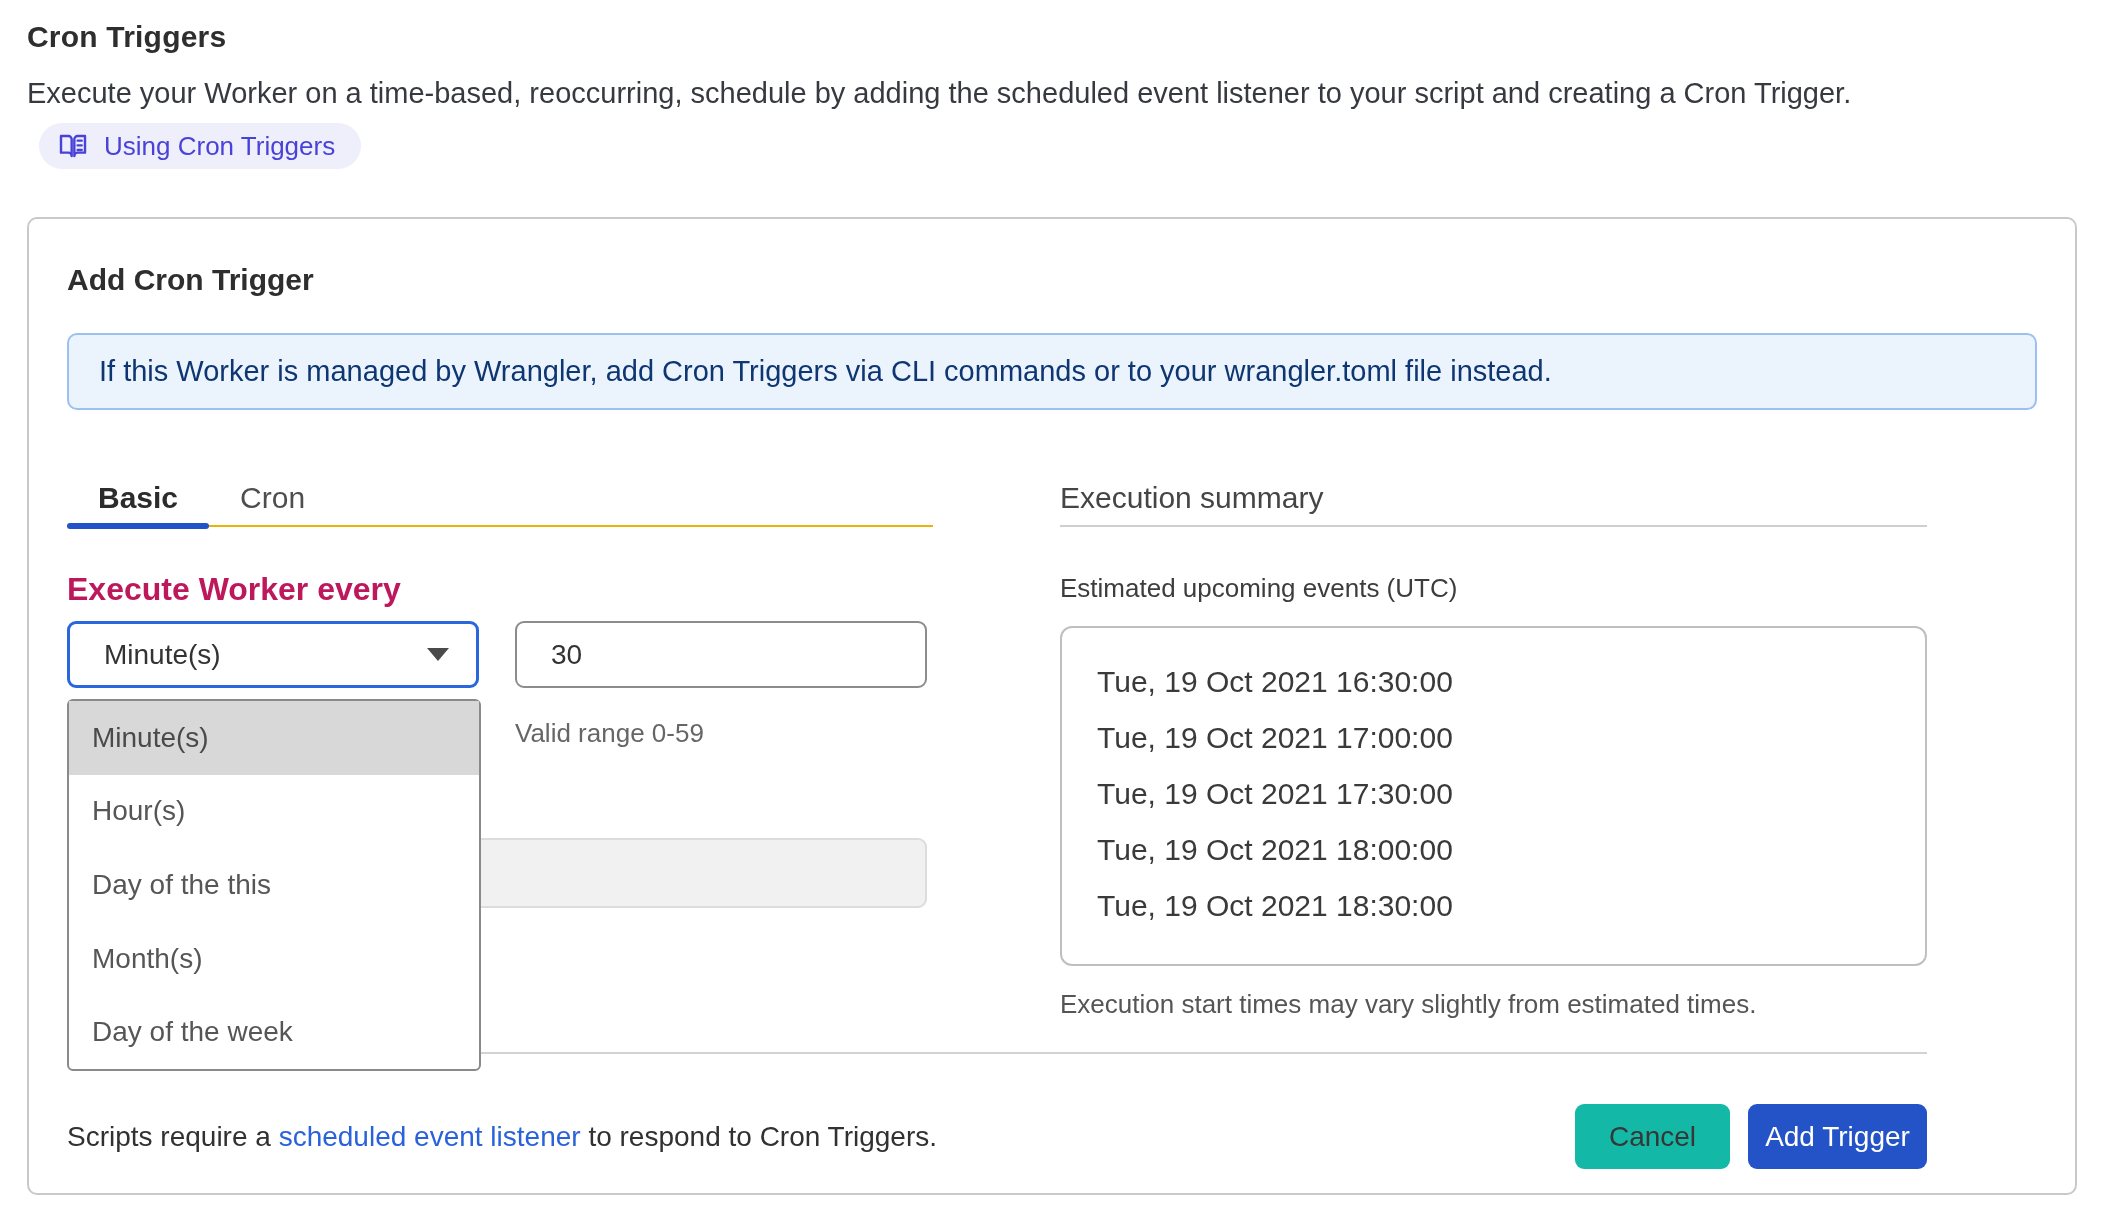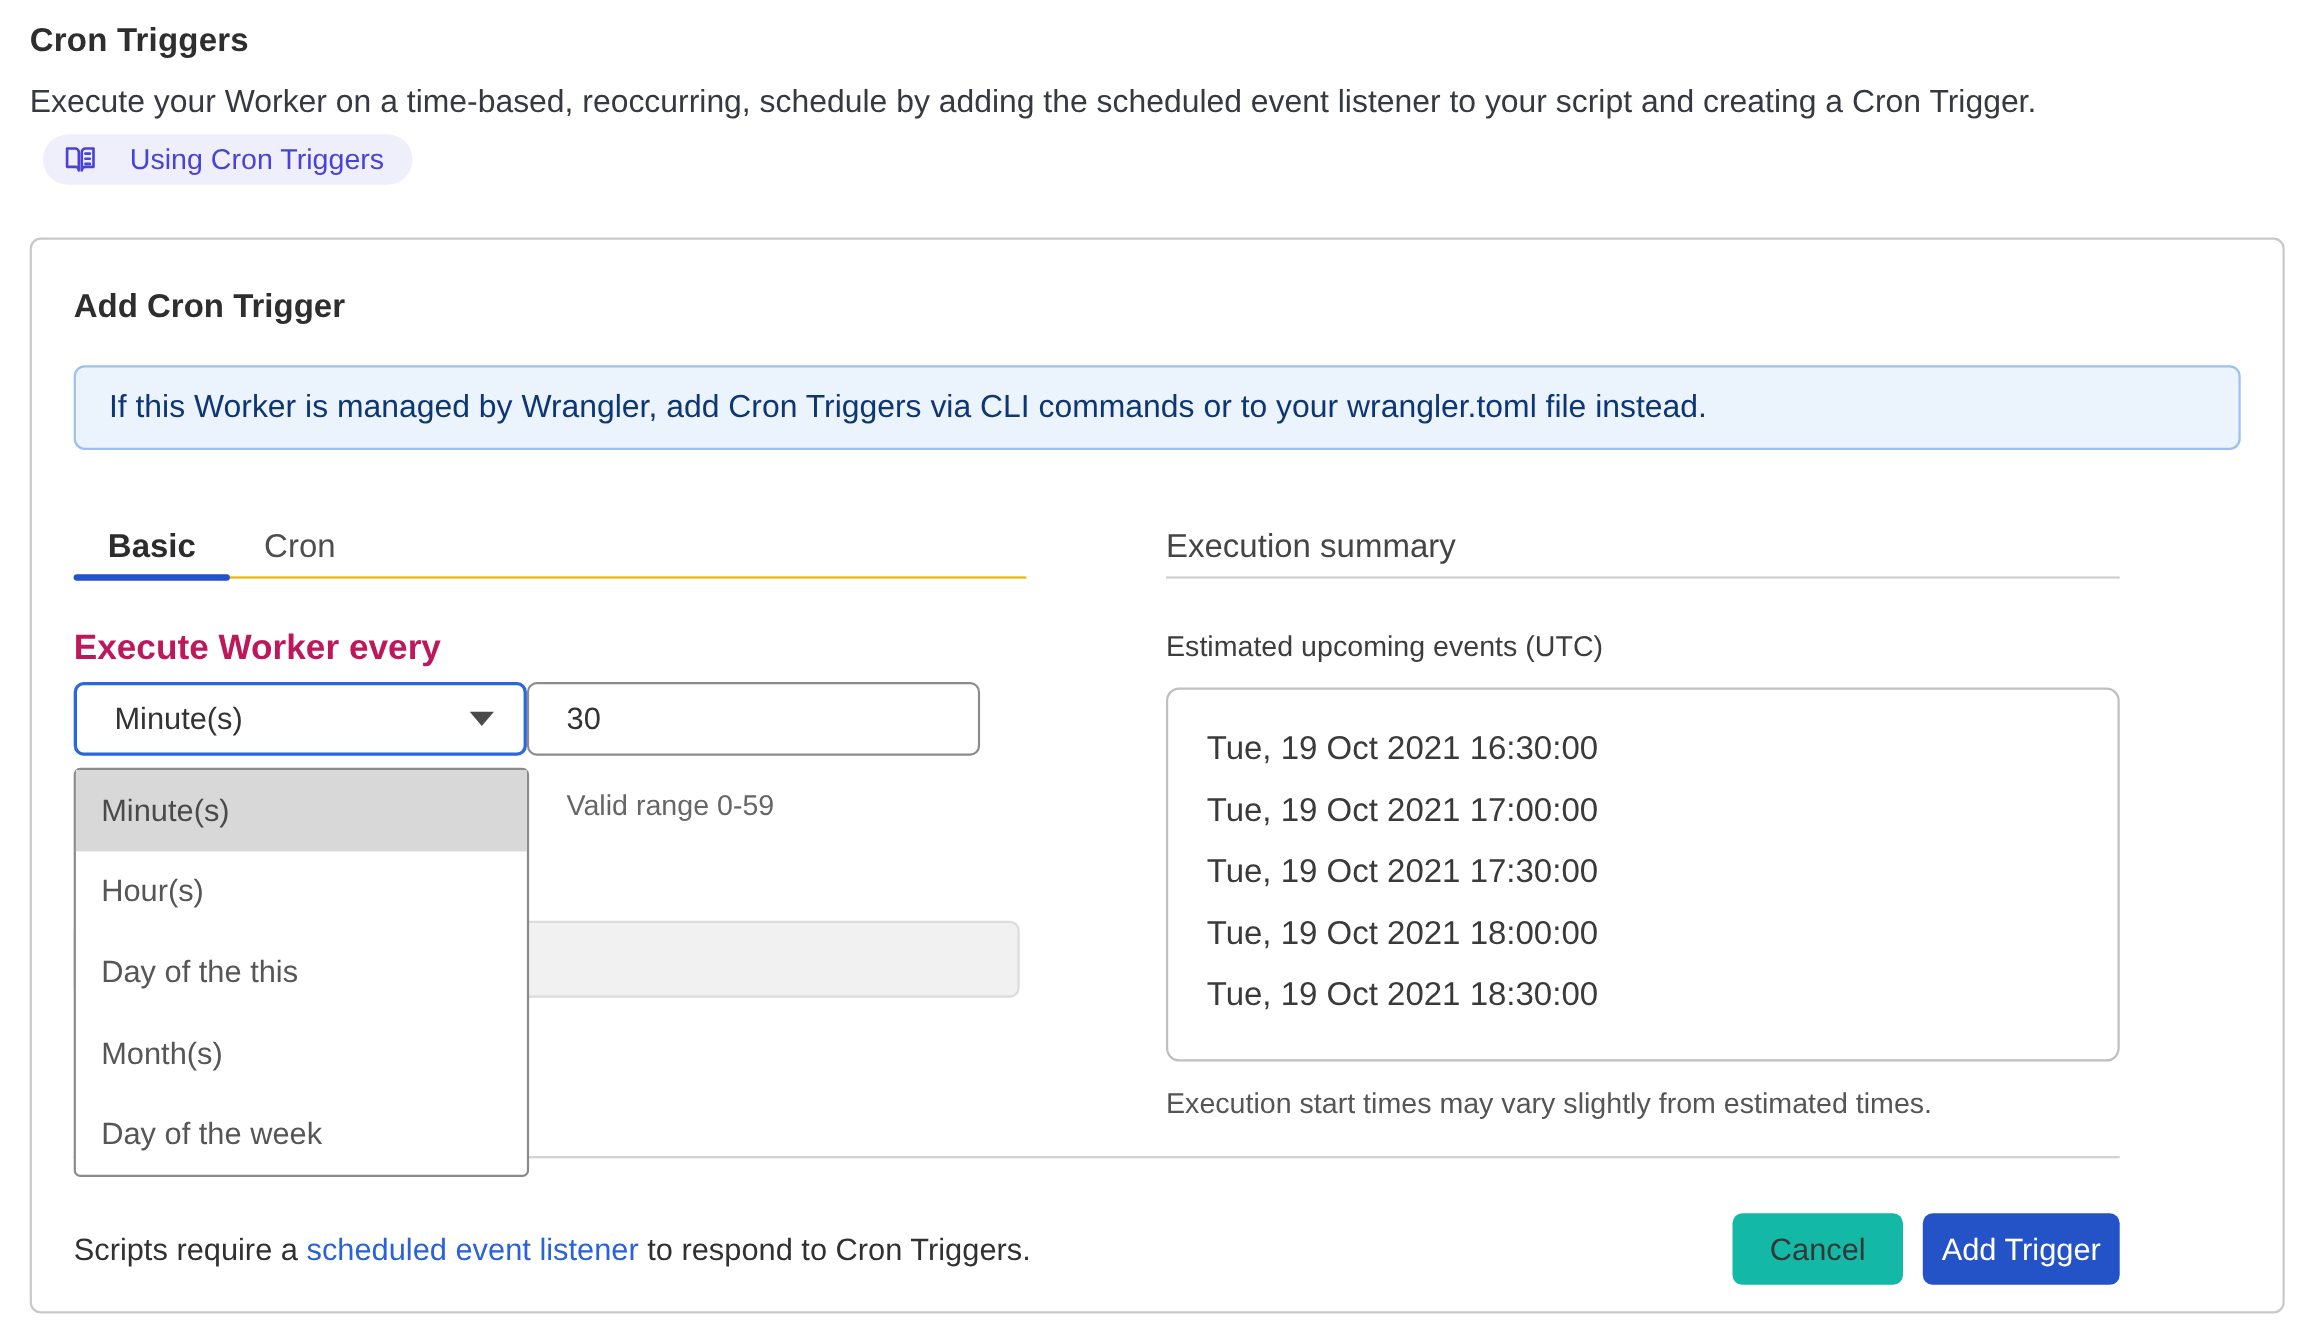--- a/index.html
+++ b/index.html
@@ -9,7 +9,7 @@
 
   .page-title { font-size:30px; font-weight:700; color:#2e2e2e; letter-spacing:0.2px; }
   .description { margin-top:16px; font-size:29px; line-height:47px; color:#36393f; max-width:1978px; }
-  .doc-badge { display:inline-flex; align-items:center; gap:29px; background:#efeefb; color:#4942d8;
+  .doc-badge { display:inline-flex; align-items:center; gap:15px; background:#efeefb; color:#4942d8;
     border-radius:999px; padding:7px 26px 7px 18px; font-size:26px; line-height:30px;
     vertical-align:-12px; margin-left:12px; cursor:pointer; }
   .doc-badge svg { display:block; }

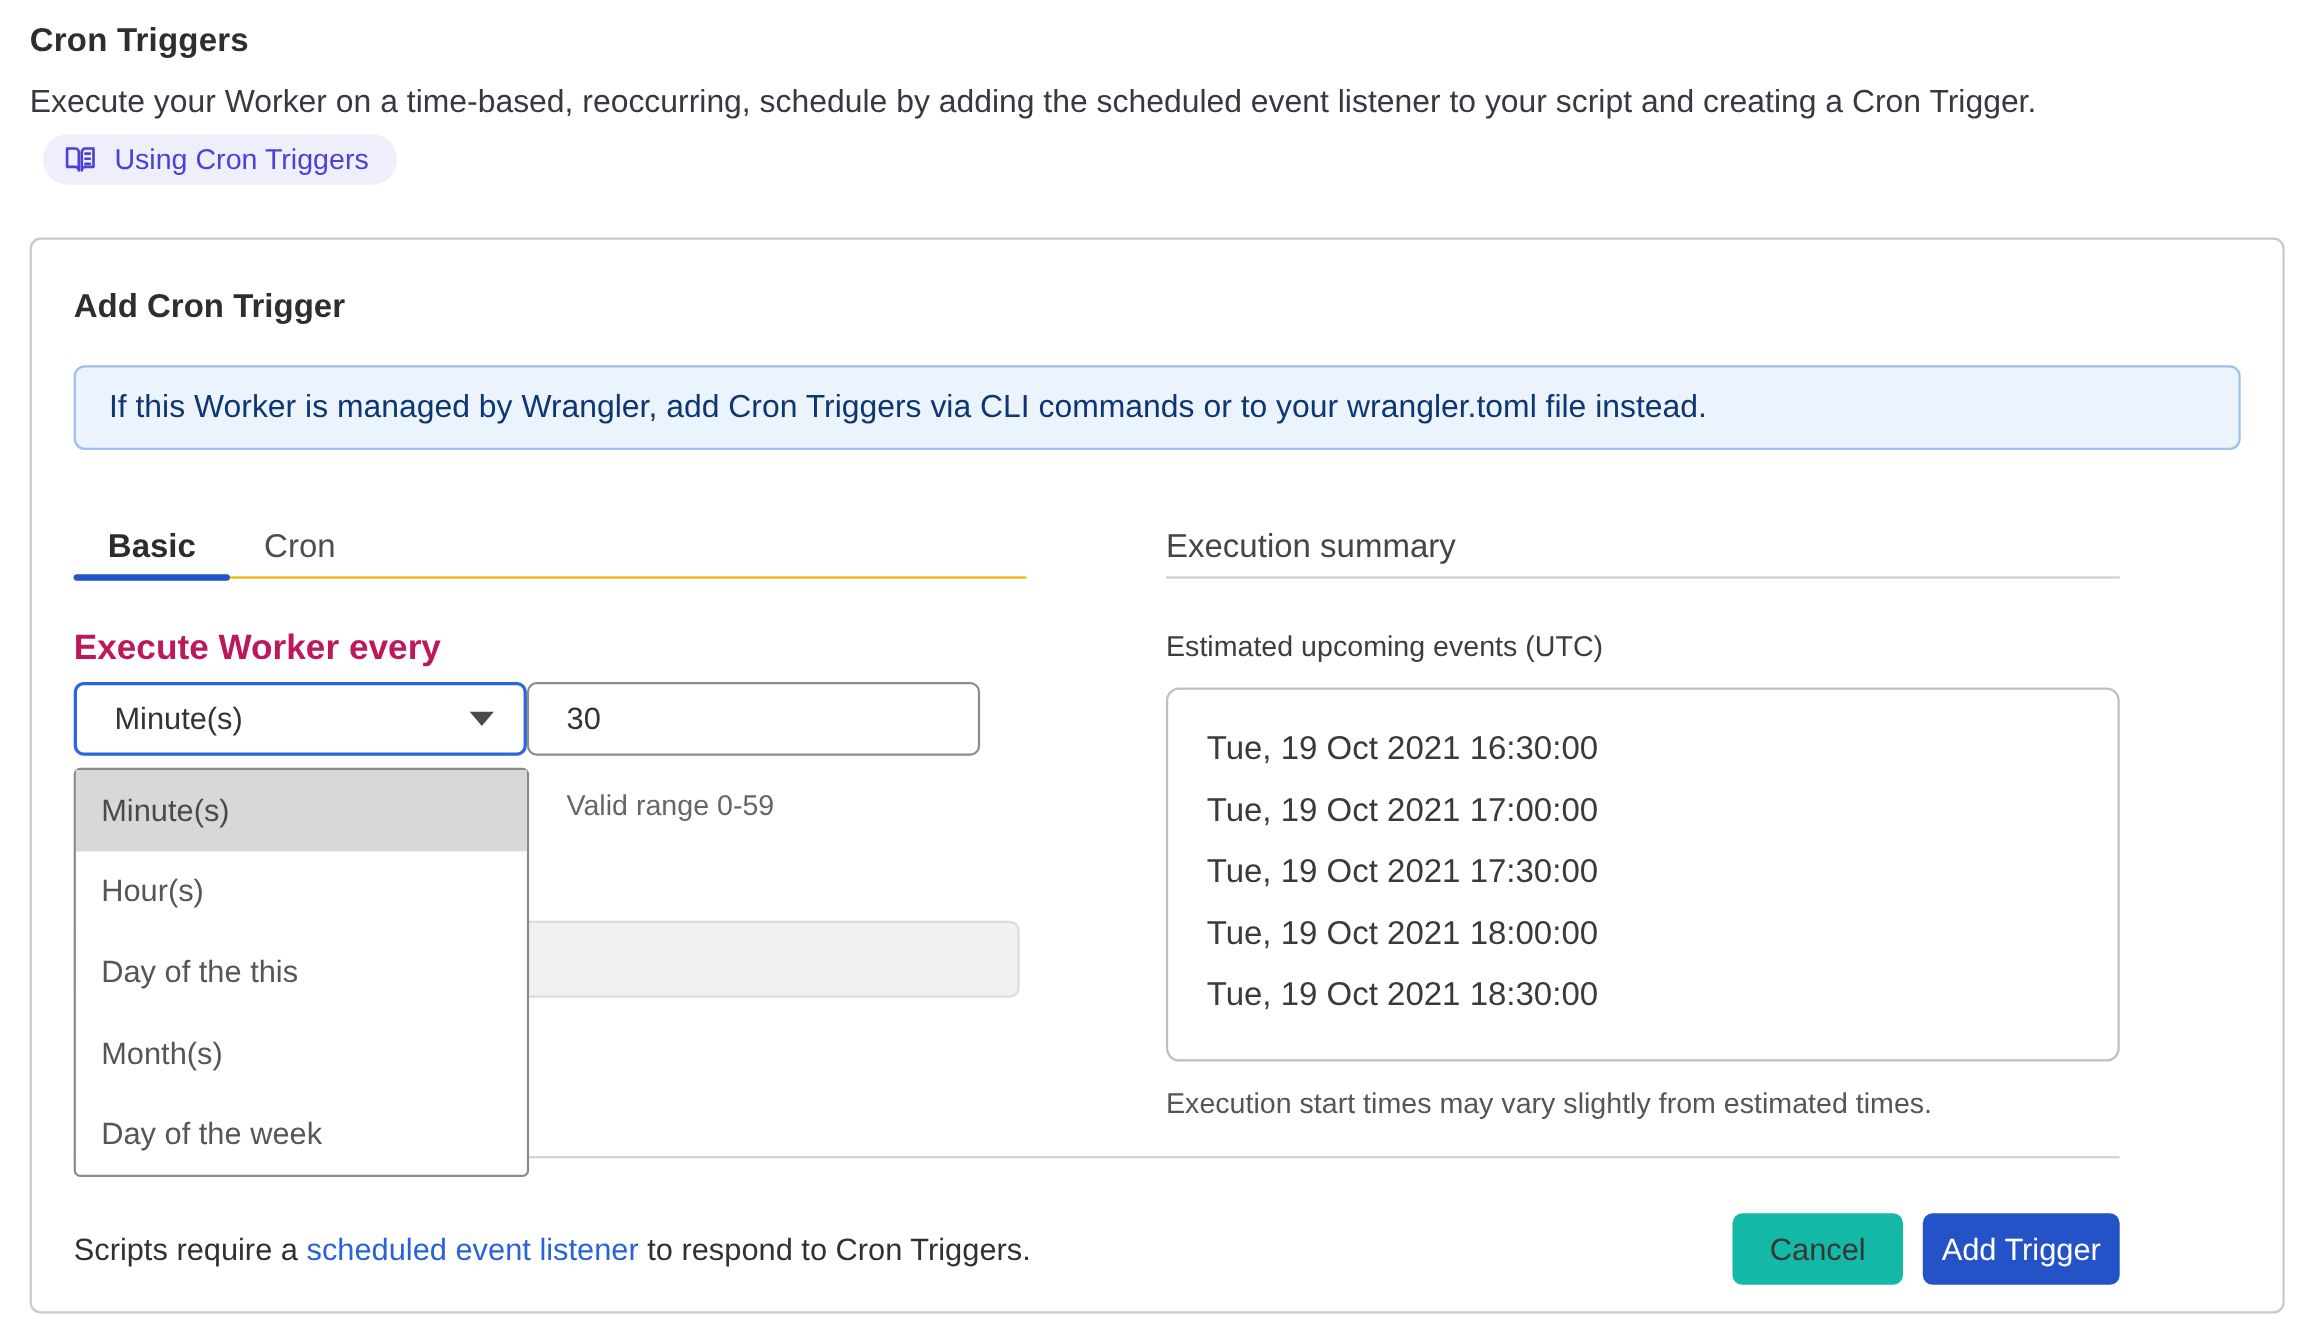--- a/index.html
+++ b/index.html
@@ -34,7 +34,7 @@
   .tab.inactive { color:#4e4e4e; }
 
   .field-label { margin-top:44px; font-size:32px; font-weight:700; color:#be185d; }
-  .controls { margin-top:13px; display:flex; position:relative; }
+  .controls { margin-top:13px; display:flex; gap:36px; position:relative; }
   .select-box { width:412px; height:67px; border:3px solid #2a66dd; border-radius:9px; background:#fff;
     display:flex; align-items:center; justify-content:space-between; padding:0 27px 0 34px;
     font-size:28px; color:#333; cursor:pointer; }

